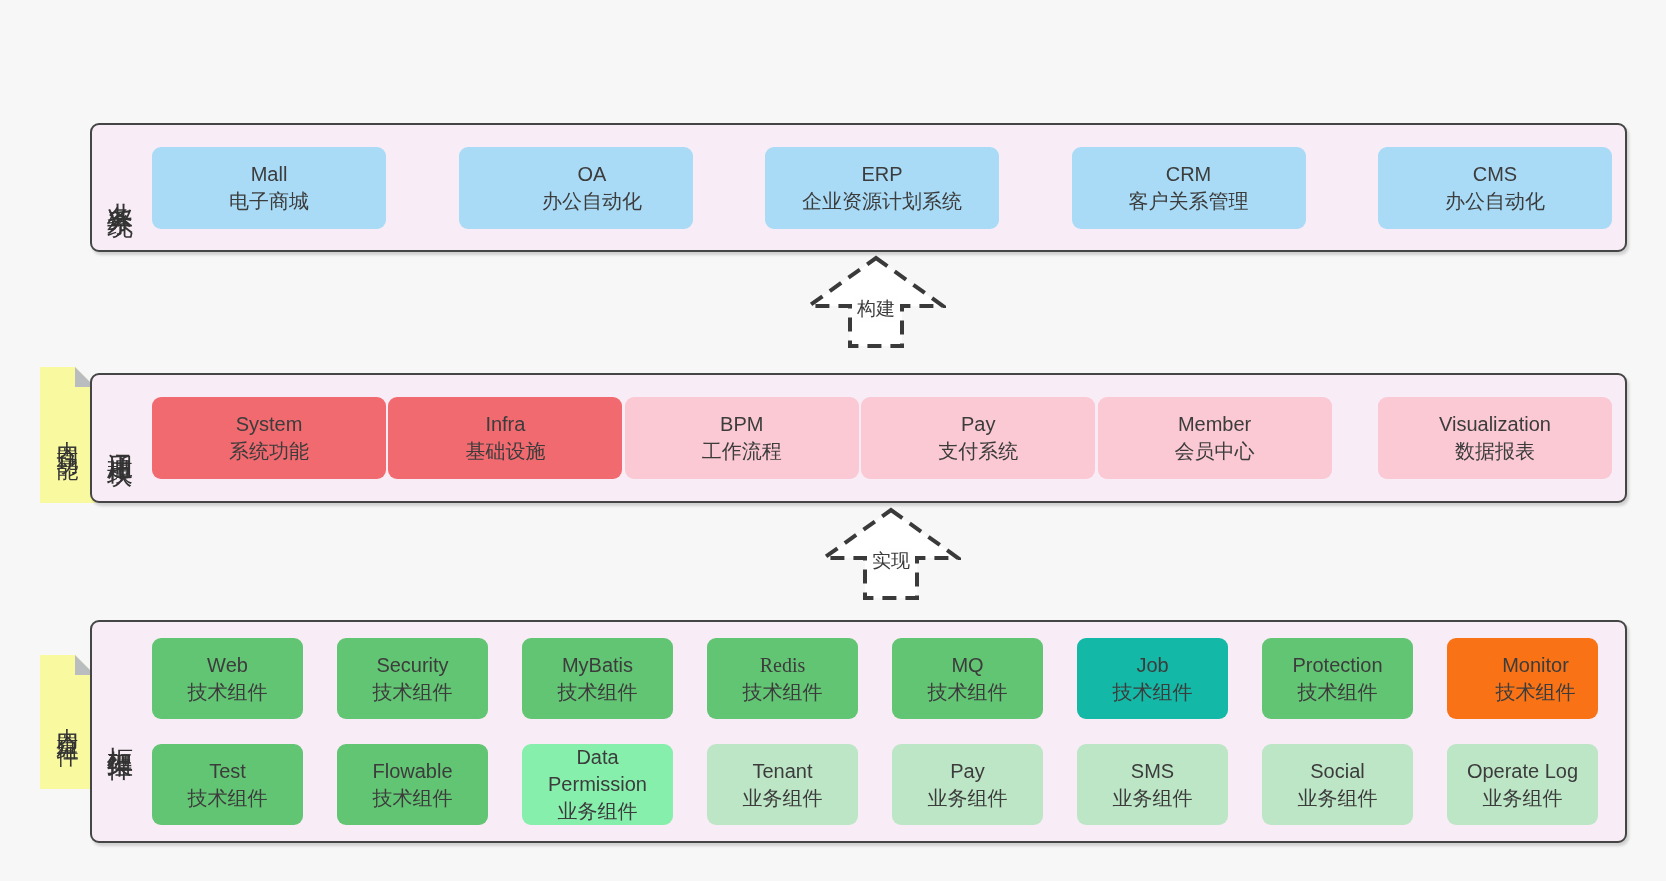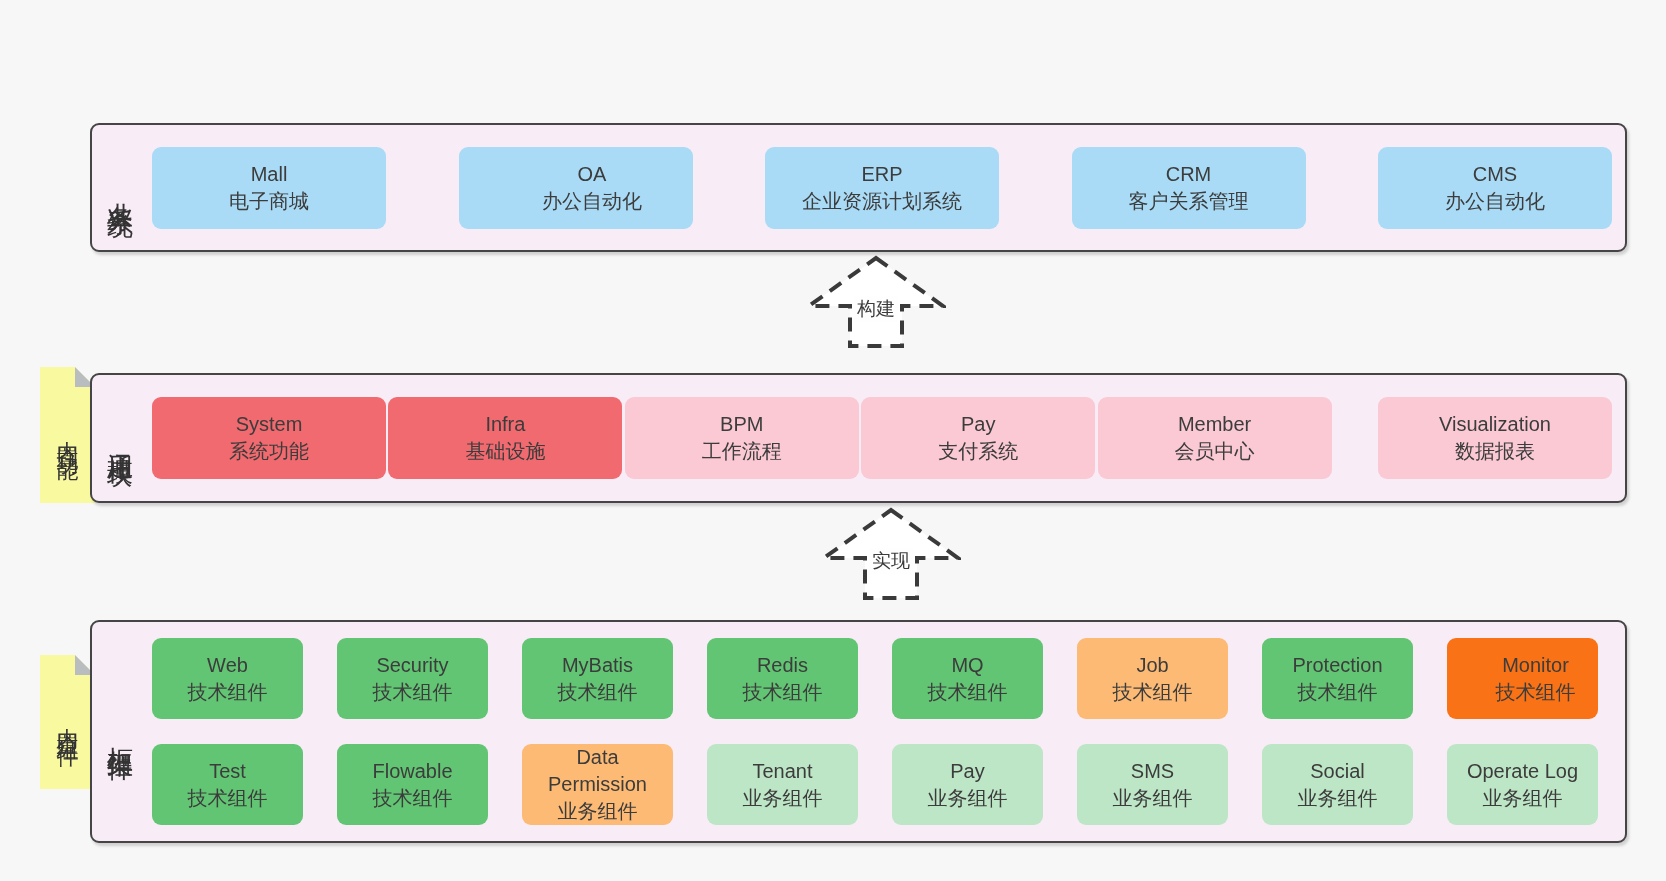--- a/index.html
+++ b/index.html
@@ -163,7 +163,7 @@
           <div>MyBatis</div>
           <div>技术组件</div>
         </div>
-        <div class="box" style="background: rgb(98, 197, 115);">
+        <div class="box" style="background: rgb(98, 197, 115); font-family: Liberation Serif, serif;">
           <div>Redis</div>
           <div>技术组件</div>
         </div>

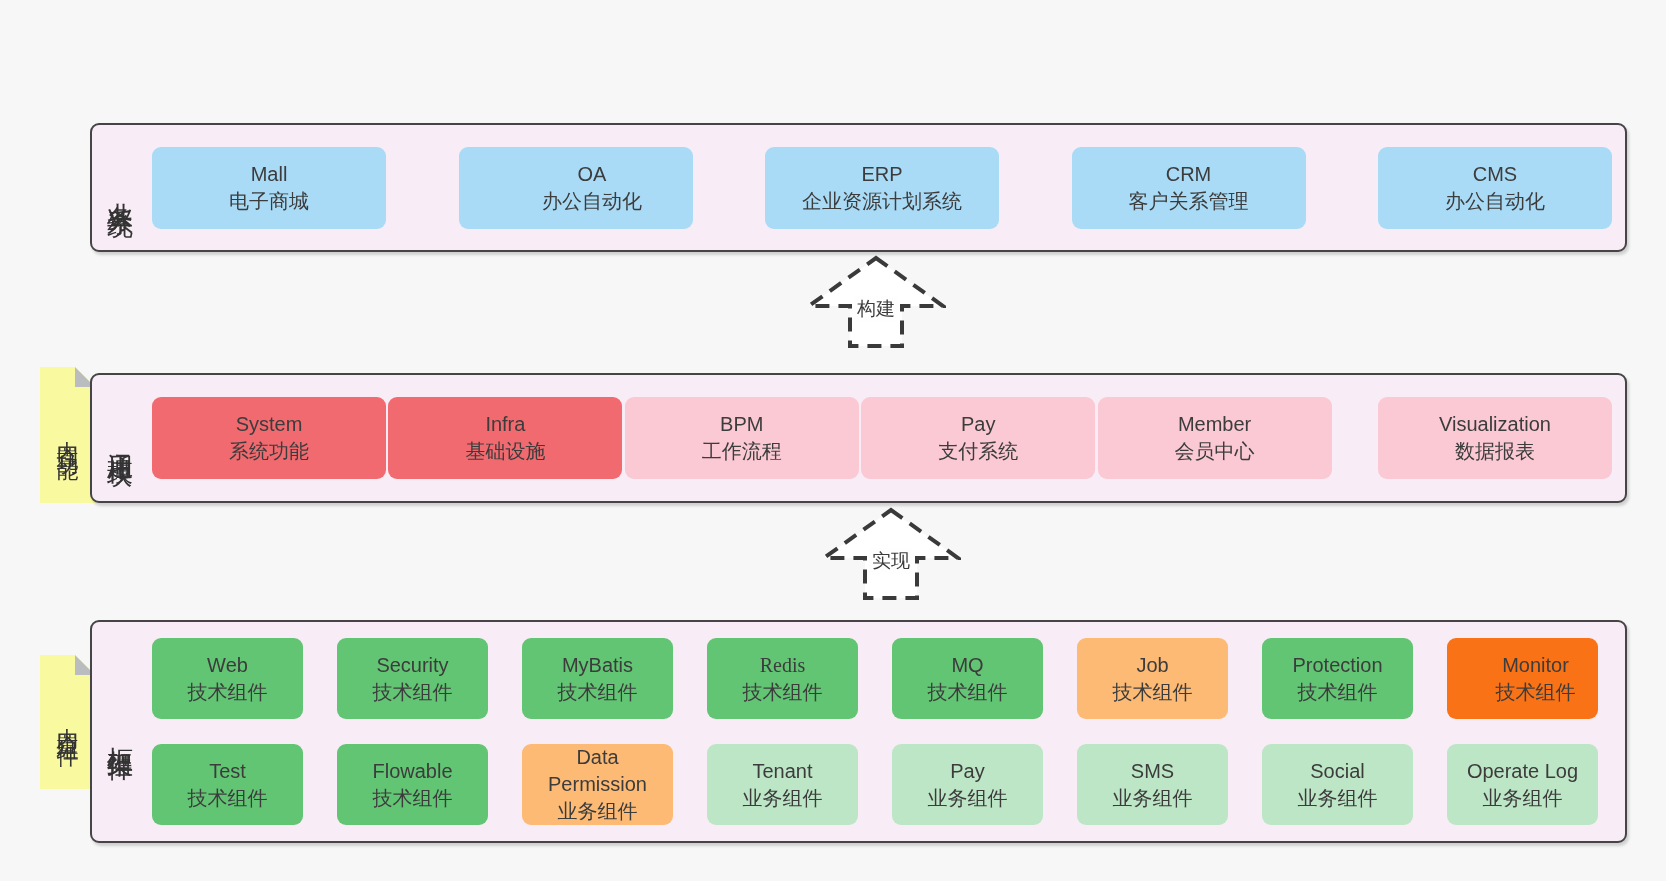--- a/index.html
+++ b/index.html
@@ -171,7 +171,7 @@
           <div>MQ</div>
           <div>技术组件</div>
         </div>
-        <div class="box" style="background: #fdba74;">
+        <div class="box" style="background: #14b8a6;">
           <div>Job</div>
           <div>技术组件</div>
         </div>

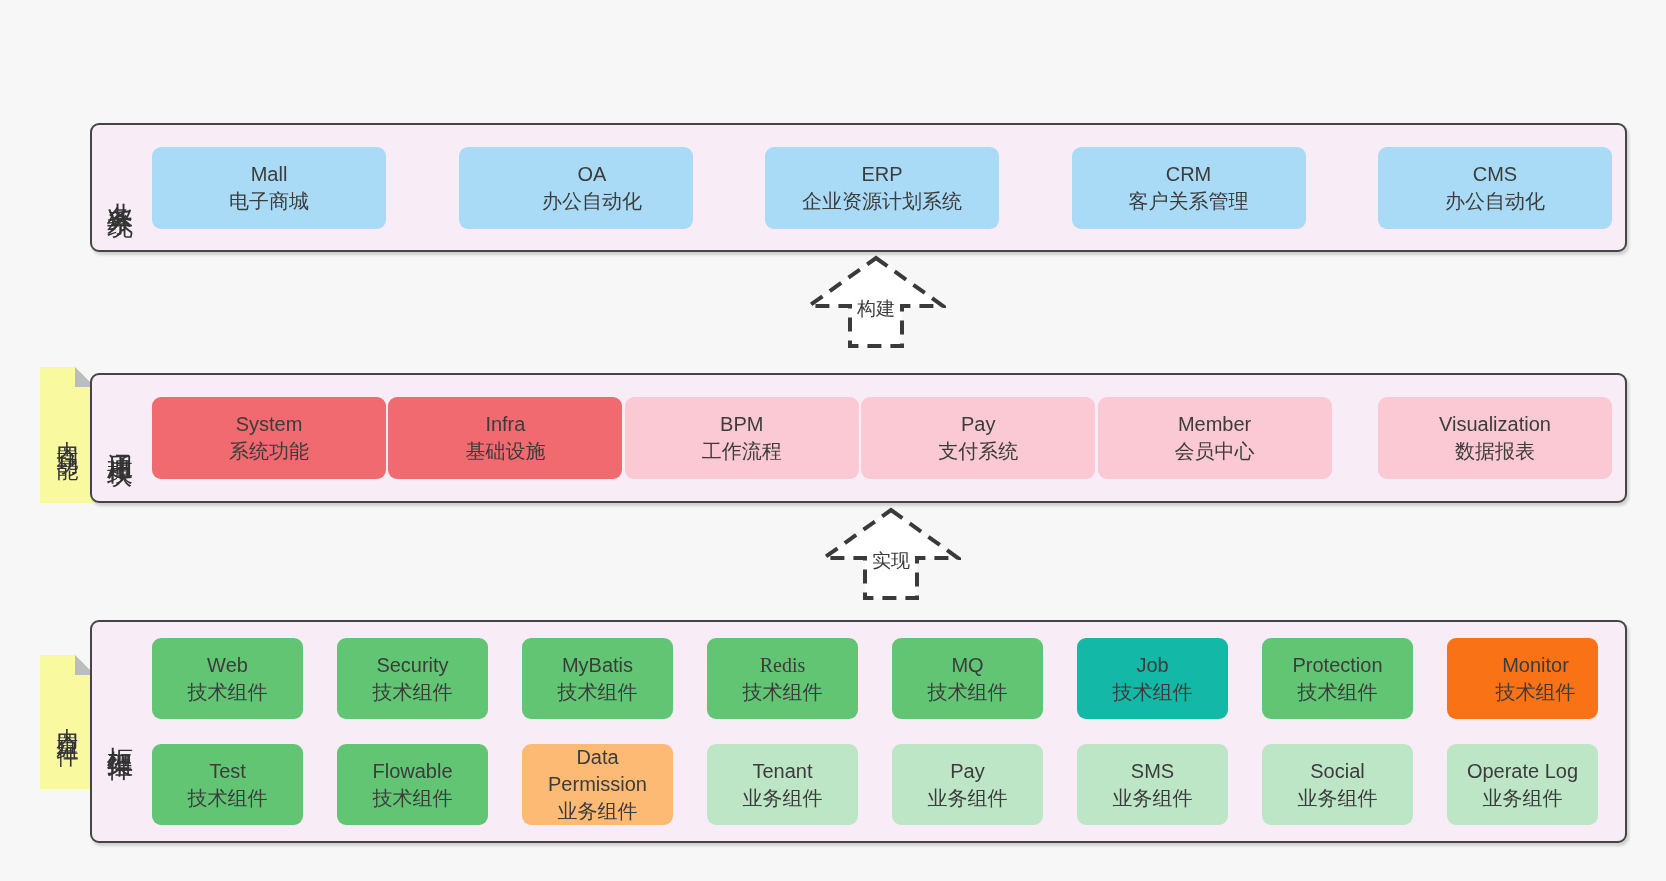--- a/index.html
+++ b/index.html
@@ -193,7 +193,7 @@
           <div>Flowable</div>
           <div>技术组件</div>
         </div>
-        <div class="box" style="background: #fdba74;">
+        <div class="box" style="background: #86efac;">
           <div>Data Permission</div>
           <div>业务组件</div>
         </div>

